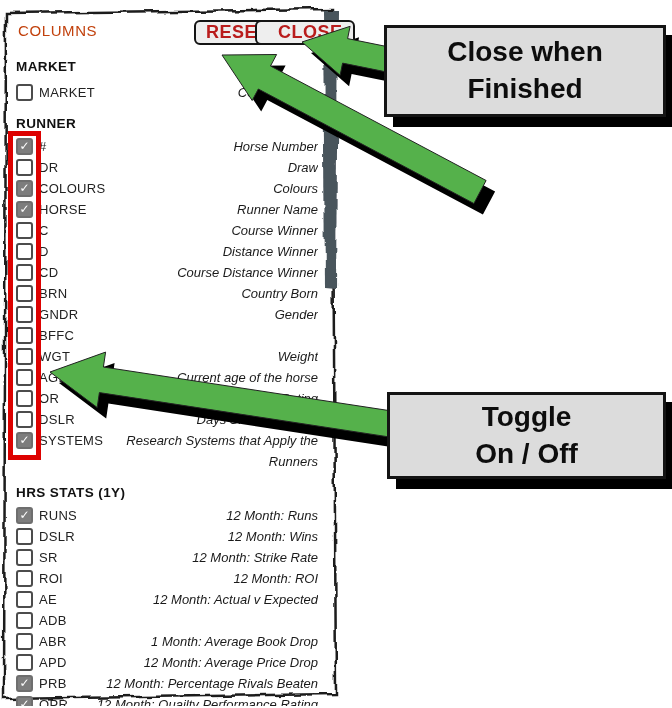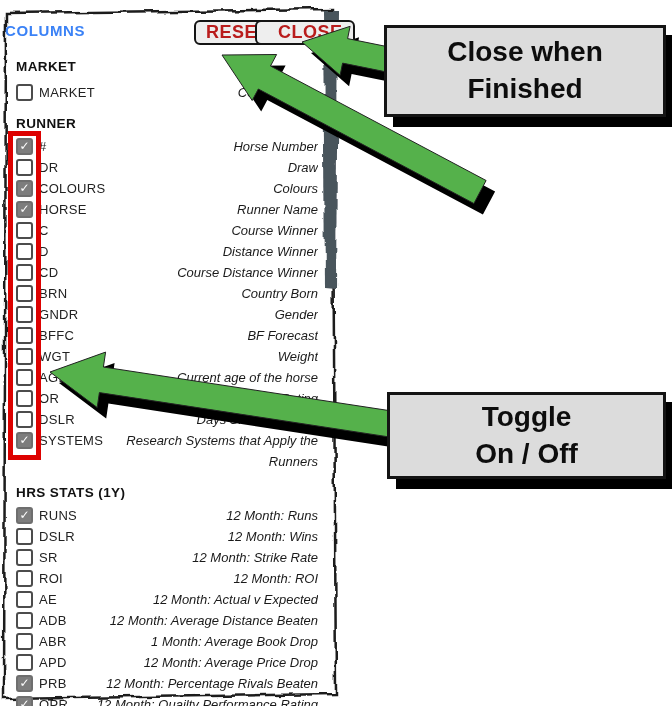--- a/index.html
+++ b/index.html
@@ -15,8 +15,8 @@
   svg.bg{position:absolute;left:0;top:0;z-index:1;}
   svg.arrows{position:absolute;left:0;top:0;z-index:5;pointer-events:none;}
 
-  .panel-title{position:absolute;left:5px;top:22px;z-index:3;
-    font-size:15px;font-weight:bold;letter-spacing:.6px;color:#3b82f6;}
+  .panel-title{position:absolute;left:18px;top:22px;z-index:3;
+    font-size:15px;font-weight:normal;letter-spacing:.6px;color:#c2410c;}
   .tool-btn{position:absolute;top:20px;z-index:3;height:25px;padding:0 10px;
     background:#eeeeee;border:2.5px solid #141414;border-radius:6px;
     font-family:inherit;font-size:18px;font-weight:bold;letter-spacing:.5px;color:#b91c1c;

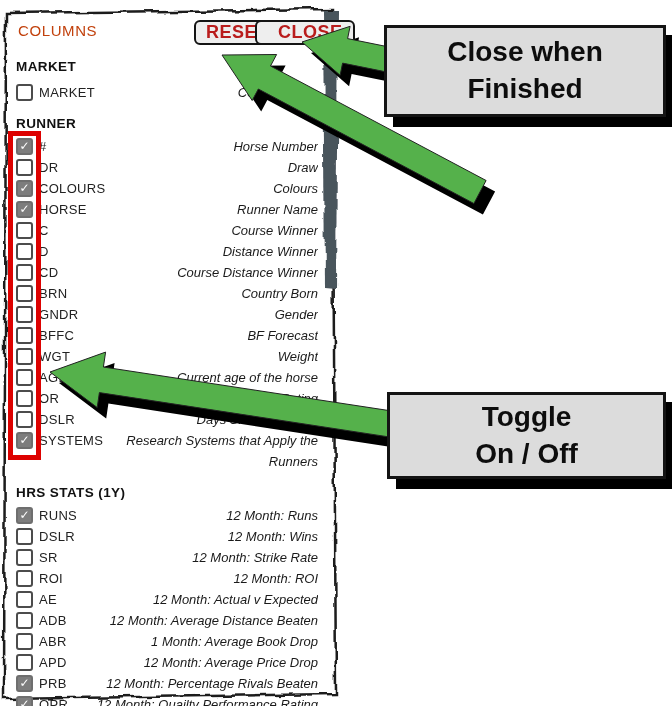--- a/index.html
+++ b/index.html
@@ -148,7 +148,6 @@
   <div class="row">
     <span class="cb"></span>
     <span class="col-label">BFFC</span>
-    <span class="col-desc">BF Forecast</span>
   </div>
 
   <div class="row">

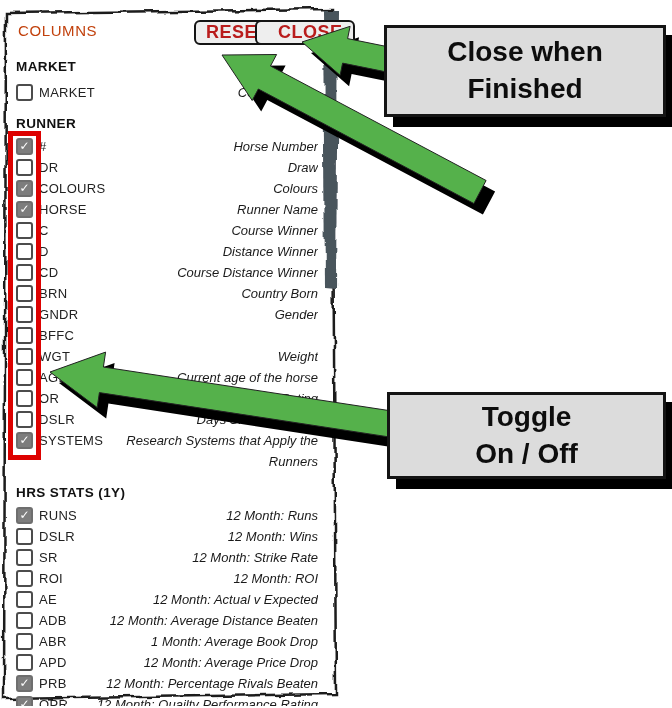--- a/index.html
+++ b/index.html
@@ -218,7 +218,6 @@
   <div class="row">
     <span class="cb"></span>
     <span class="col-label">ADB</span>
-    <span class="col-desc">12 Month: Average Distance Beaten</span>
   </div>
 
   <div class="row">

